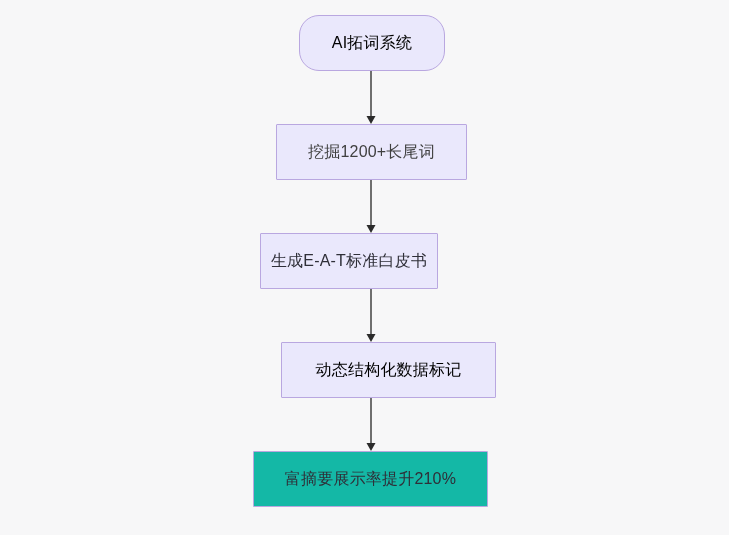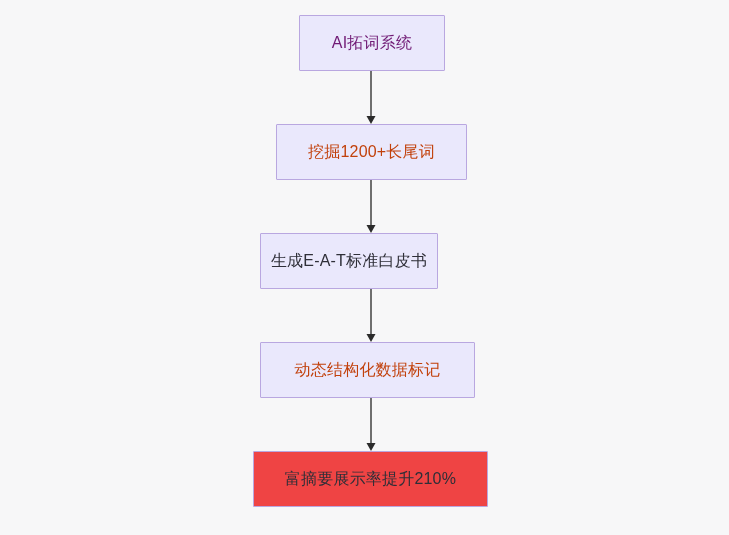--- a/index.html
+++ b/index.html
@@ -70,7 +70,7 @@
   </svg>
 
   <div id="nodes-layer">
-      <div class="node" style="left: 299px; top: 15px; width: 146px; height: 56px; background: rgb(234, 232, 252); border-color: rgb(185, 167, 224); color: #701a75;">AI拓词系统</div>
+      <div class="node" style="left: 299px; top: 15px; width: 146px; height: 56px; background: rgb(234, 232, 252); border-color: rgb(185, 167, 224); color: #000000; border-radius: 20px;">AI拓词系统</div>
       <div class="node" style="left: 276px; top: 124px; width: 191px; height: 56px; background: rgb(234, 232, 252); border-color: rgb(185, 167, 224); color: #c2410c;">挖掘1200+长尾词</div>
       <div class="node" style="left: 260px; top: 233px; width: 178px; height: 56px; background: rgb(234, 232, 252); border-color: rgb(185, 167, 224); color: rgb(47, 47, 56);">生成E-A-T标准白皮书</div>
       <div class="node" style="left: 260px; top: 342px; width: 215px; height: 56px; background: rgb(234, 232, 252); border-color: rgb(185, 167, 224); color: #c2410c;">动态结构化数据标记</div>

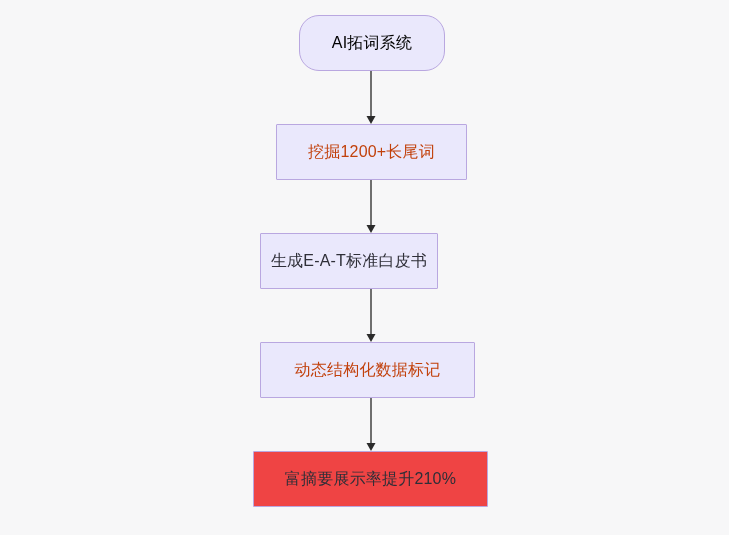--- a/index.html
+++ b/index.html
@@ -71,7 +71,7 @@
 
   <div id="nodes-layer">
       <div class="node" style="left: 299px; top: 15px; width: 146px; height: 56px; background: rgb(234, 232, 252); border-color: rgb(185, 167, 224); color: #000000; border-radius: 20px;">AI拓词系统</div>
-      <div class="node" style="left: 276px; top: 124px; width: 191px; height: 56px; background: rgb(234, 232, 252); border-color: rgb(185, 167, 224); color: #c2410c;">挖掘1200+长尾词</div>
+      <div class="node" style="left: 276px; top: 124px; width: 191px; height: 56px; background: rgb(234, 232, 252); border-color: rgb(185, 167, 224); color: #404040;">挖掘1200+长尾词</div>
       <div class="node" style="left: 260px; top: 233px; width: 178px; height: 56px; background: rgb(234, 232, 252); border-color: rgb(185, 167, 224); color: rgb(47, 47, 56);">生成E-A-T标准白皮书</div>
       <div class="node" style="left: 260px; top: 342px; width: 215px; height: 56px; background: rgb(234, 232, 252); border-color: rgb(185, 167, 224); color: #c2410c;">动态结构化数据标记</div>
       <div class="node" style="left: 253px; top: 451px; width: 235px; height: 56px; background: #ef4444; border-color: rgb(185, 167, 224); color: rgb(47, 47, 56);">富摘要展示率提升210%</div>

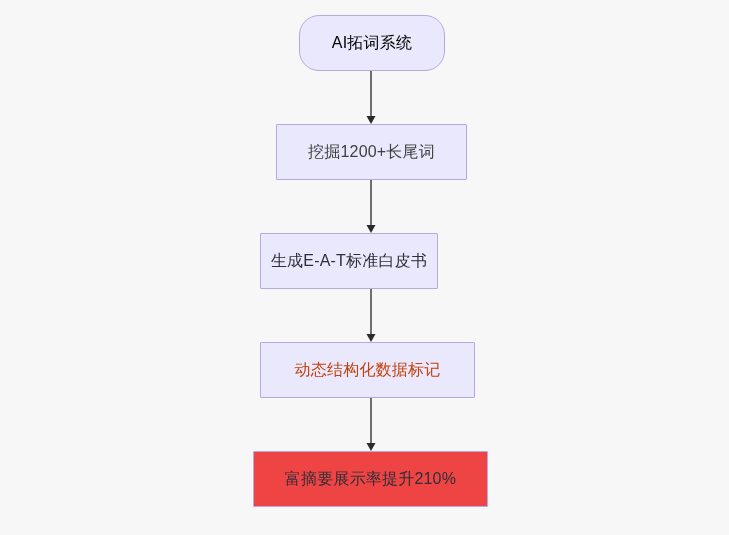--- a/index.html
+++ b/index.html
@@ -73,7 +73,7 @@
       <div class="node" style="left: 299px; top: 15px; width: 146px; height: 56px; background: rgb(234, 232, 252); border-color: rgb(185, 167, 224); color: #000000; border-radius: 20px;">AI拓词系统</div>
       <div class="node" style="left: 276px; top: 124px; width: 191px; height: 56px; background: rgb(234, 232, 252); border-color: rgb(185, 167, 224); color: #404040;">挖掘1200+长尾词</div>
       <div class="node" style="left: 260px; top: 233px; width: 178px; height: 56px; background: rgb(234, 232, 252); border-color: rgb(185, 167, 224); color: rgb(47, 47, 56);">生成E-A-T标准白皮书</div>
-      <div class="node" style="left: 260px; top: 342px; width: 215px; height: 56px; background: rgb(234, 232, 252); border-color: rgb(185, 167, 224); color: #c2410c;">动态结构化数据标记</div>
+      <div class="node" style="left: 281px; top: 342px; width: 215px; height: 56px; background: rgb(234, 232, 252); border-color: rgb(185, 167, 224); color: #000000;">动态结构化数据标记</div>
       <div class="node" style="left: 253px; top: 451px; width: 235px; height: 56px; background: #ef4444; border-color: rgb(185, 167, 224); color: rgb(47, 47, 56);">富摘要展示率提升210%</div>
     </div>
 

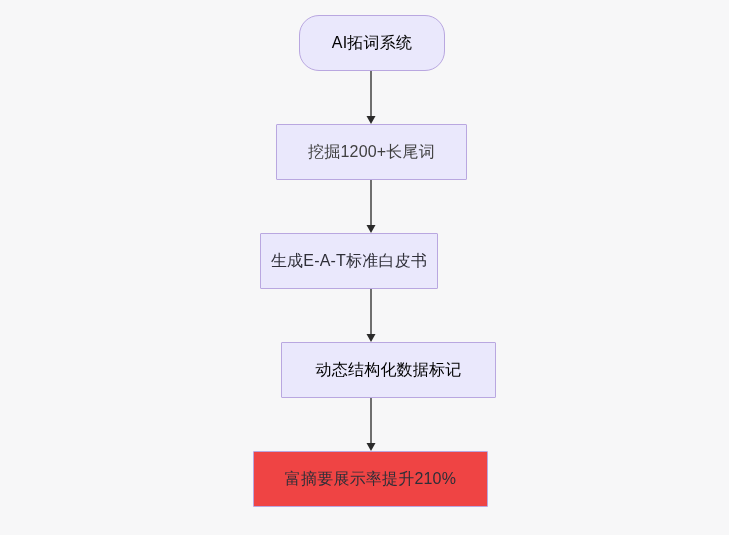--- a/index.html
+++ b/index.html
@@ -74,7 +74,7 @@
       <div class="node" style="left: 276px; top: 124px; width: 191px; height: 56px; background: rgb(234, 232, 252); border-color: rgb(185, 167, 224); color: #404040;">挖掘1200+长尾词</div>
       <div class="node" style="left: 260px; top: 233px; width: 178px; height: 56px; background: rgb(234, 232, 252); border-color: rgb(185, 167, 224); color: rgb(47, 47, 56);">生成E-A-T标准白皮书</div>
       <div class="node" style="left: 281px; top: 342px; width: 215px; height: 56px; background: rgb(234, 232, 252); border-color: rgb(185, 167, 224); color: #000000;">动态结构化数据标记</div>
-      <div class="node" style="left: 253px; top: 451px; width: 235px; height: 56px; background: #ef4444; border-color: rgb(185, 167, 224); color: rgb(47, 47, 56);">富摘要展示率提升210%</div>
+      <div class="node" style="left: 253px; top: 451px; width: 235px; height: 56px; background: #14b8a6; border-color: rgb(185, 167, 224); color: rgb(47, 47, 56);">富摘要展示率提升210%</div>
     </div>
 
 </div>

